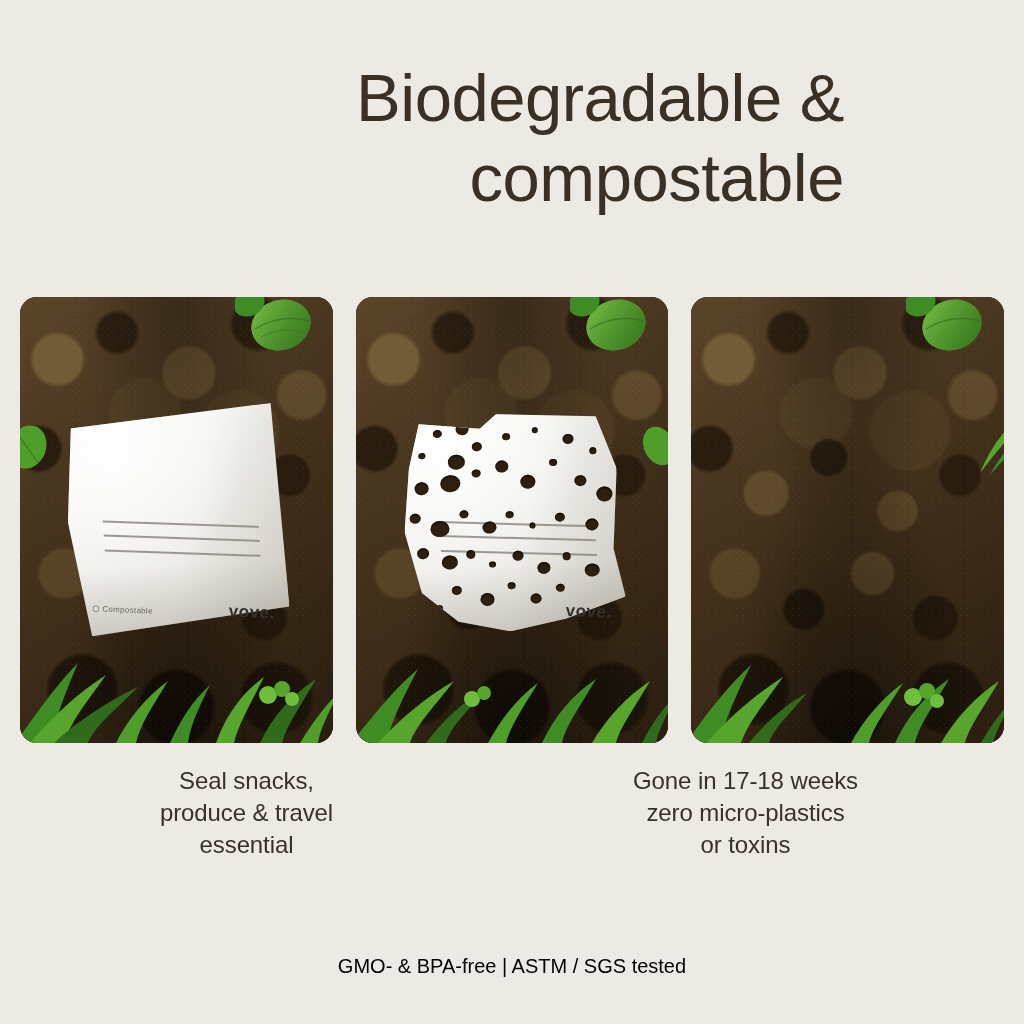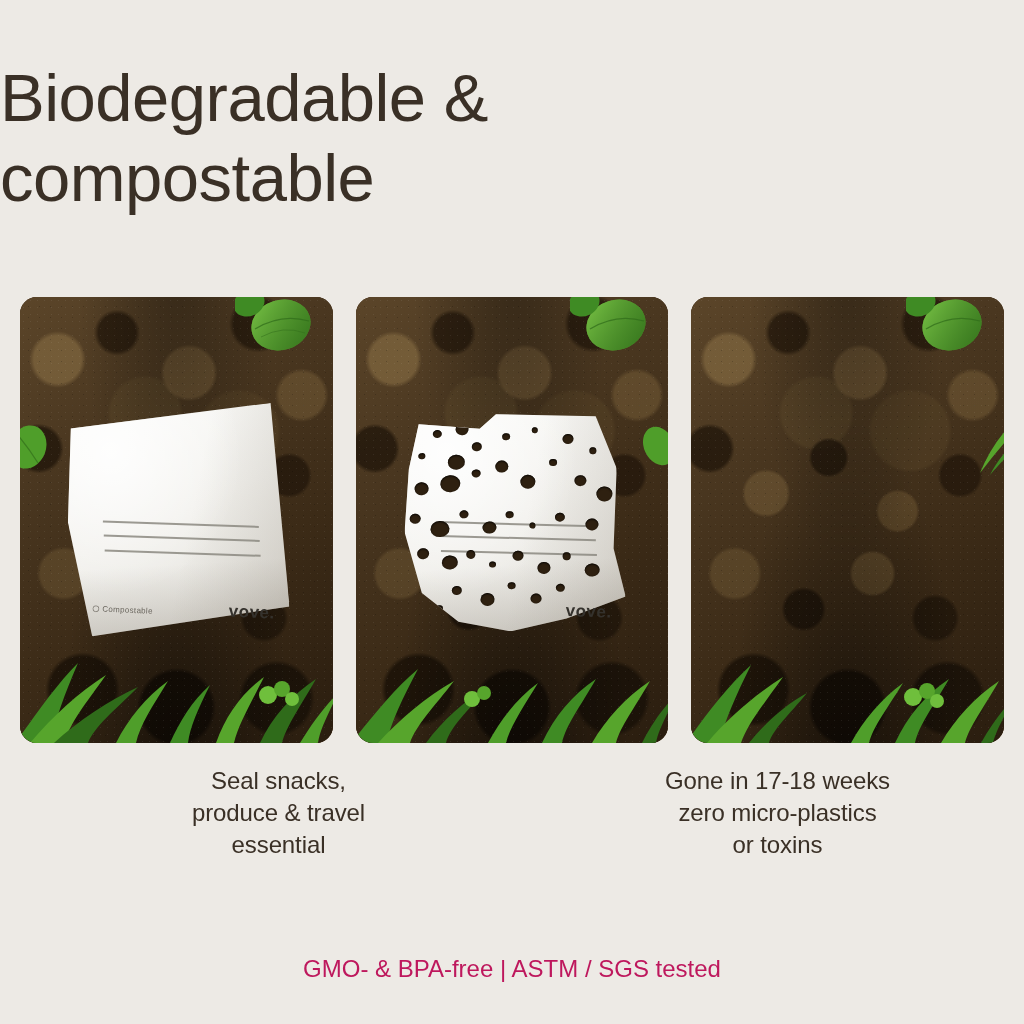--- a/index.html
+++ b/index.html
@@ -16,7 +16,7 @@
   .heading {
     position:absolute;
     left:0; top:58px; width:844px;
-    text-align:left;
+    text-align:right;
     font-size:67px;
     line-height:80px;
     font-weight:400;

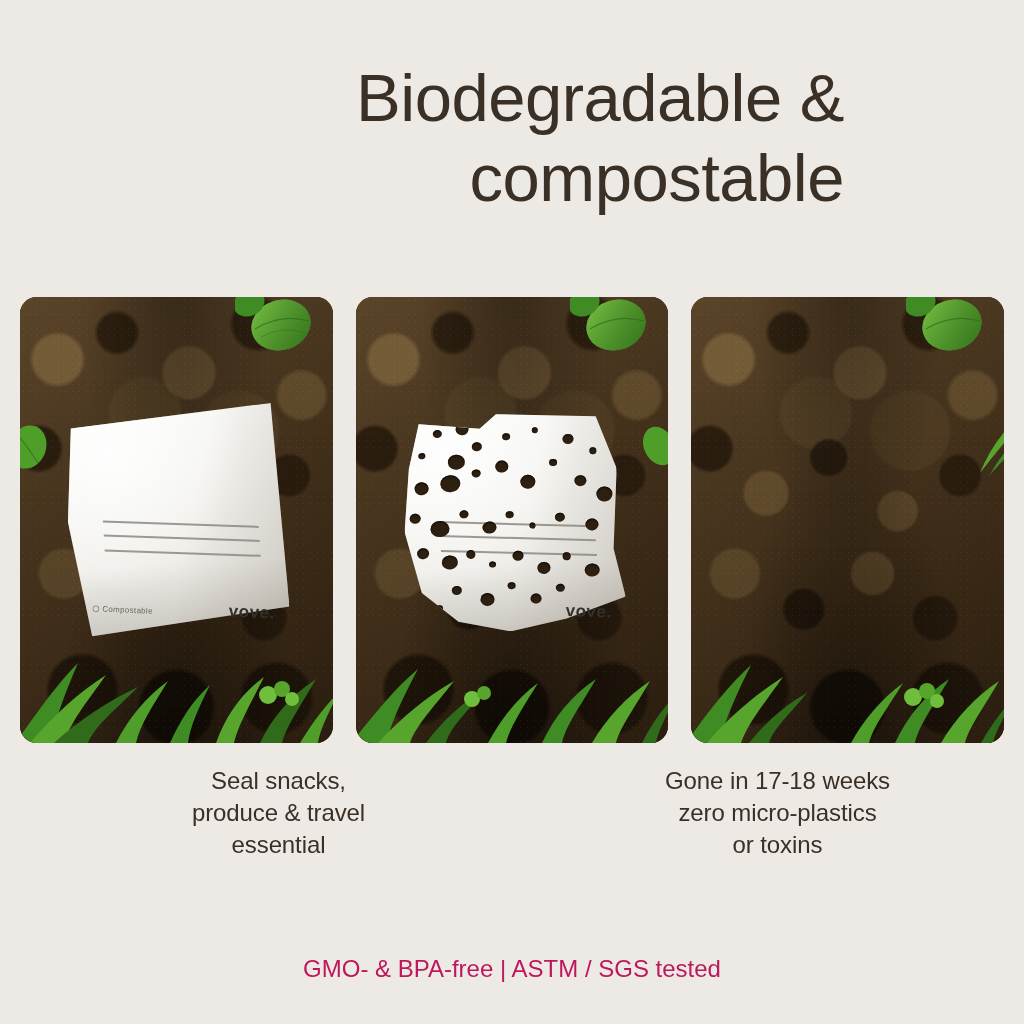--- a/index.html
+++ b/index.html
@@ -160,7 +160,7 @@
   
   .captions {
     position:absolute;
-    left:36px; top:765px; width:984px;
+    left:4px; top:765px; width:984px;
     display:flex; gap:14px;
   }
   .caption {

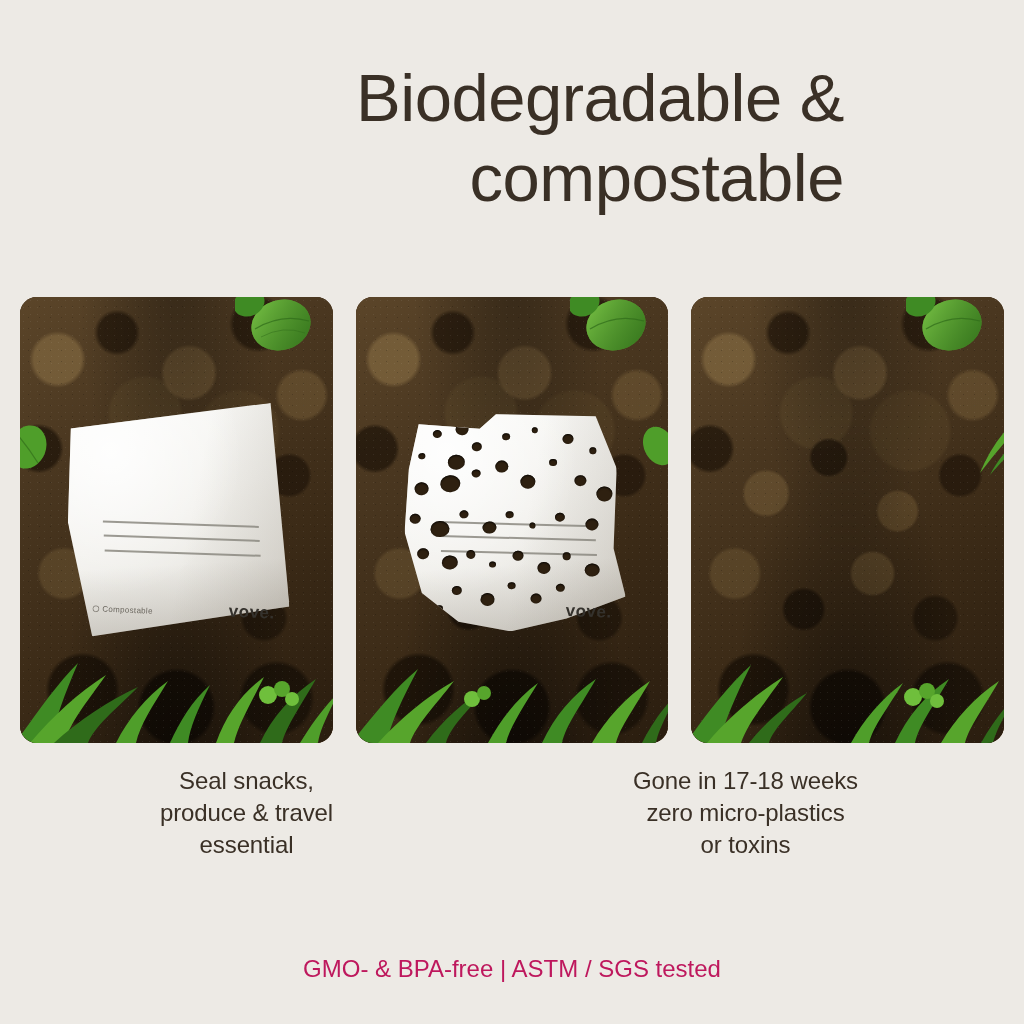--- a/index.html
+++ b/index.html
@@ -178,8 +178,8 @@
     position:absolute;
     left:0; top:955px; width:1024px;
     text-align:center;
-    font-size:24px;
-    color:#be185d;
+    font-size:20px;
+    color:#000000;
     letter-spacing:0px;
   }
 </style>

